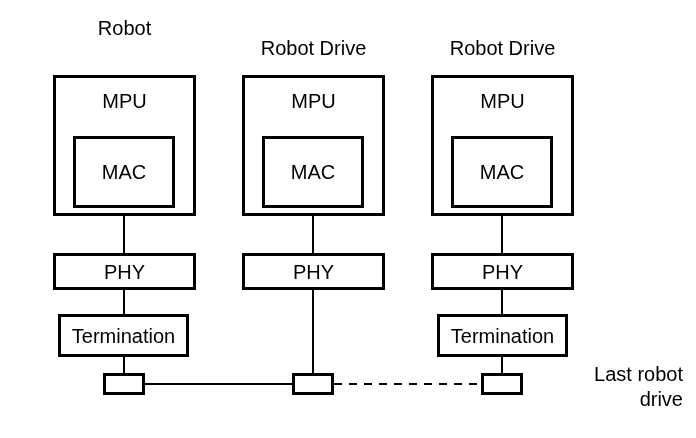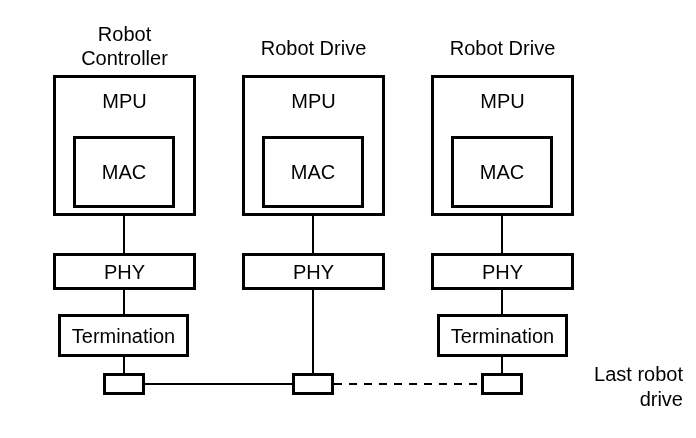--- a/index.html
+++ b/index.html
@@ -78,7 +78,7 @@
     line-height: 24px;
     color: #000000;
   }
-  .lbl-c1 { left: 53px;  top: 22px; }
+  .lbl-c1 { left: 53px;  top: 16px; }
   .lbl-c2 { left: 242px; top: 36px; }
   .lbl-c3 { left: 431px; top: 36px; }
 

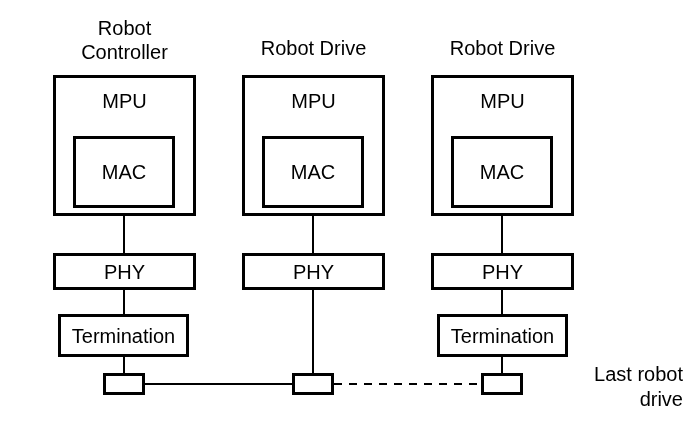--- a/index.html
+++ b/index.html
@@ -100,7 +100,6 @@
 
   <div class="col-label lbl-c1">
     <div>Robot</div>
-    <div>Controller</div>
   </div>
   <div class="box mpu p1">
     <span>MPU</span>

